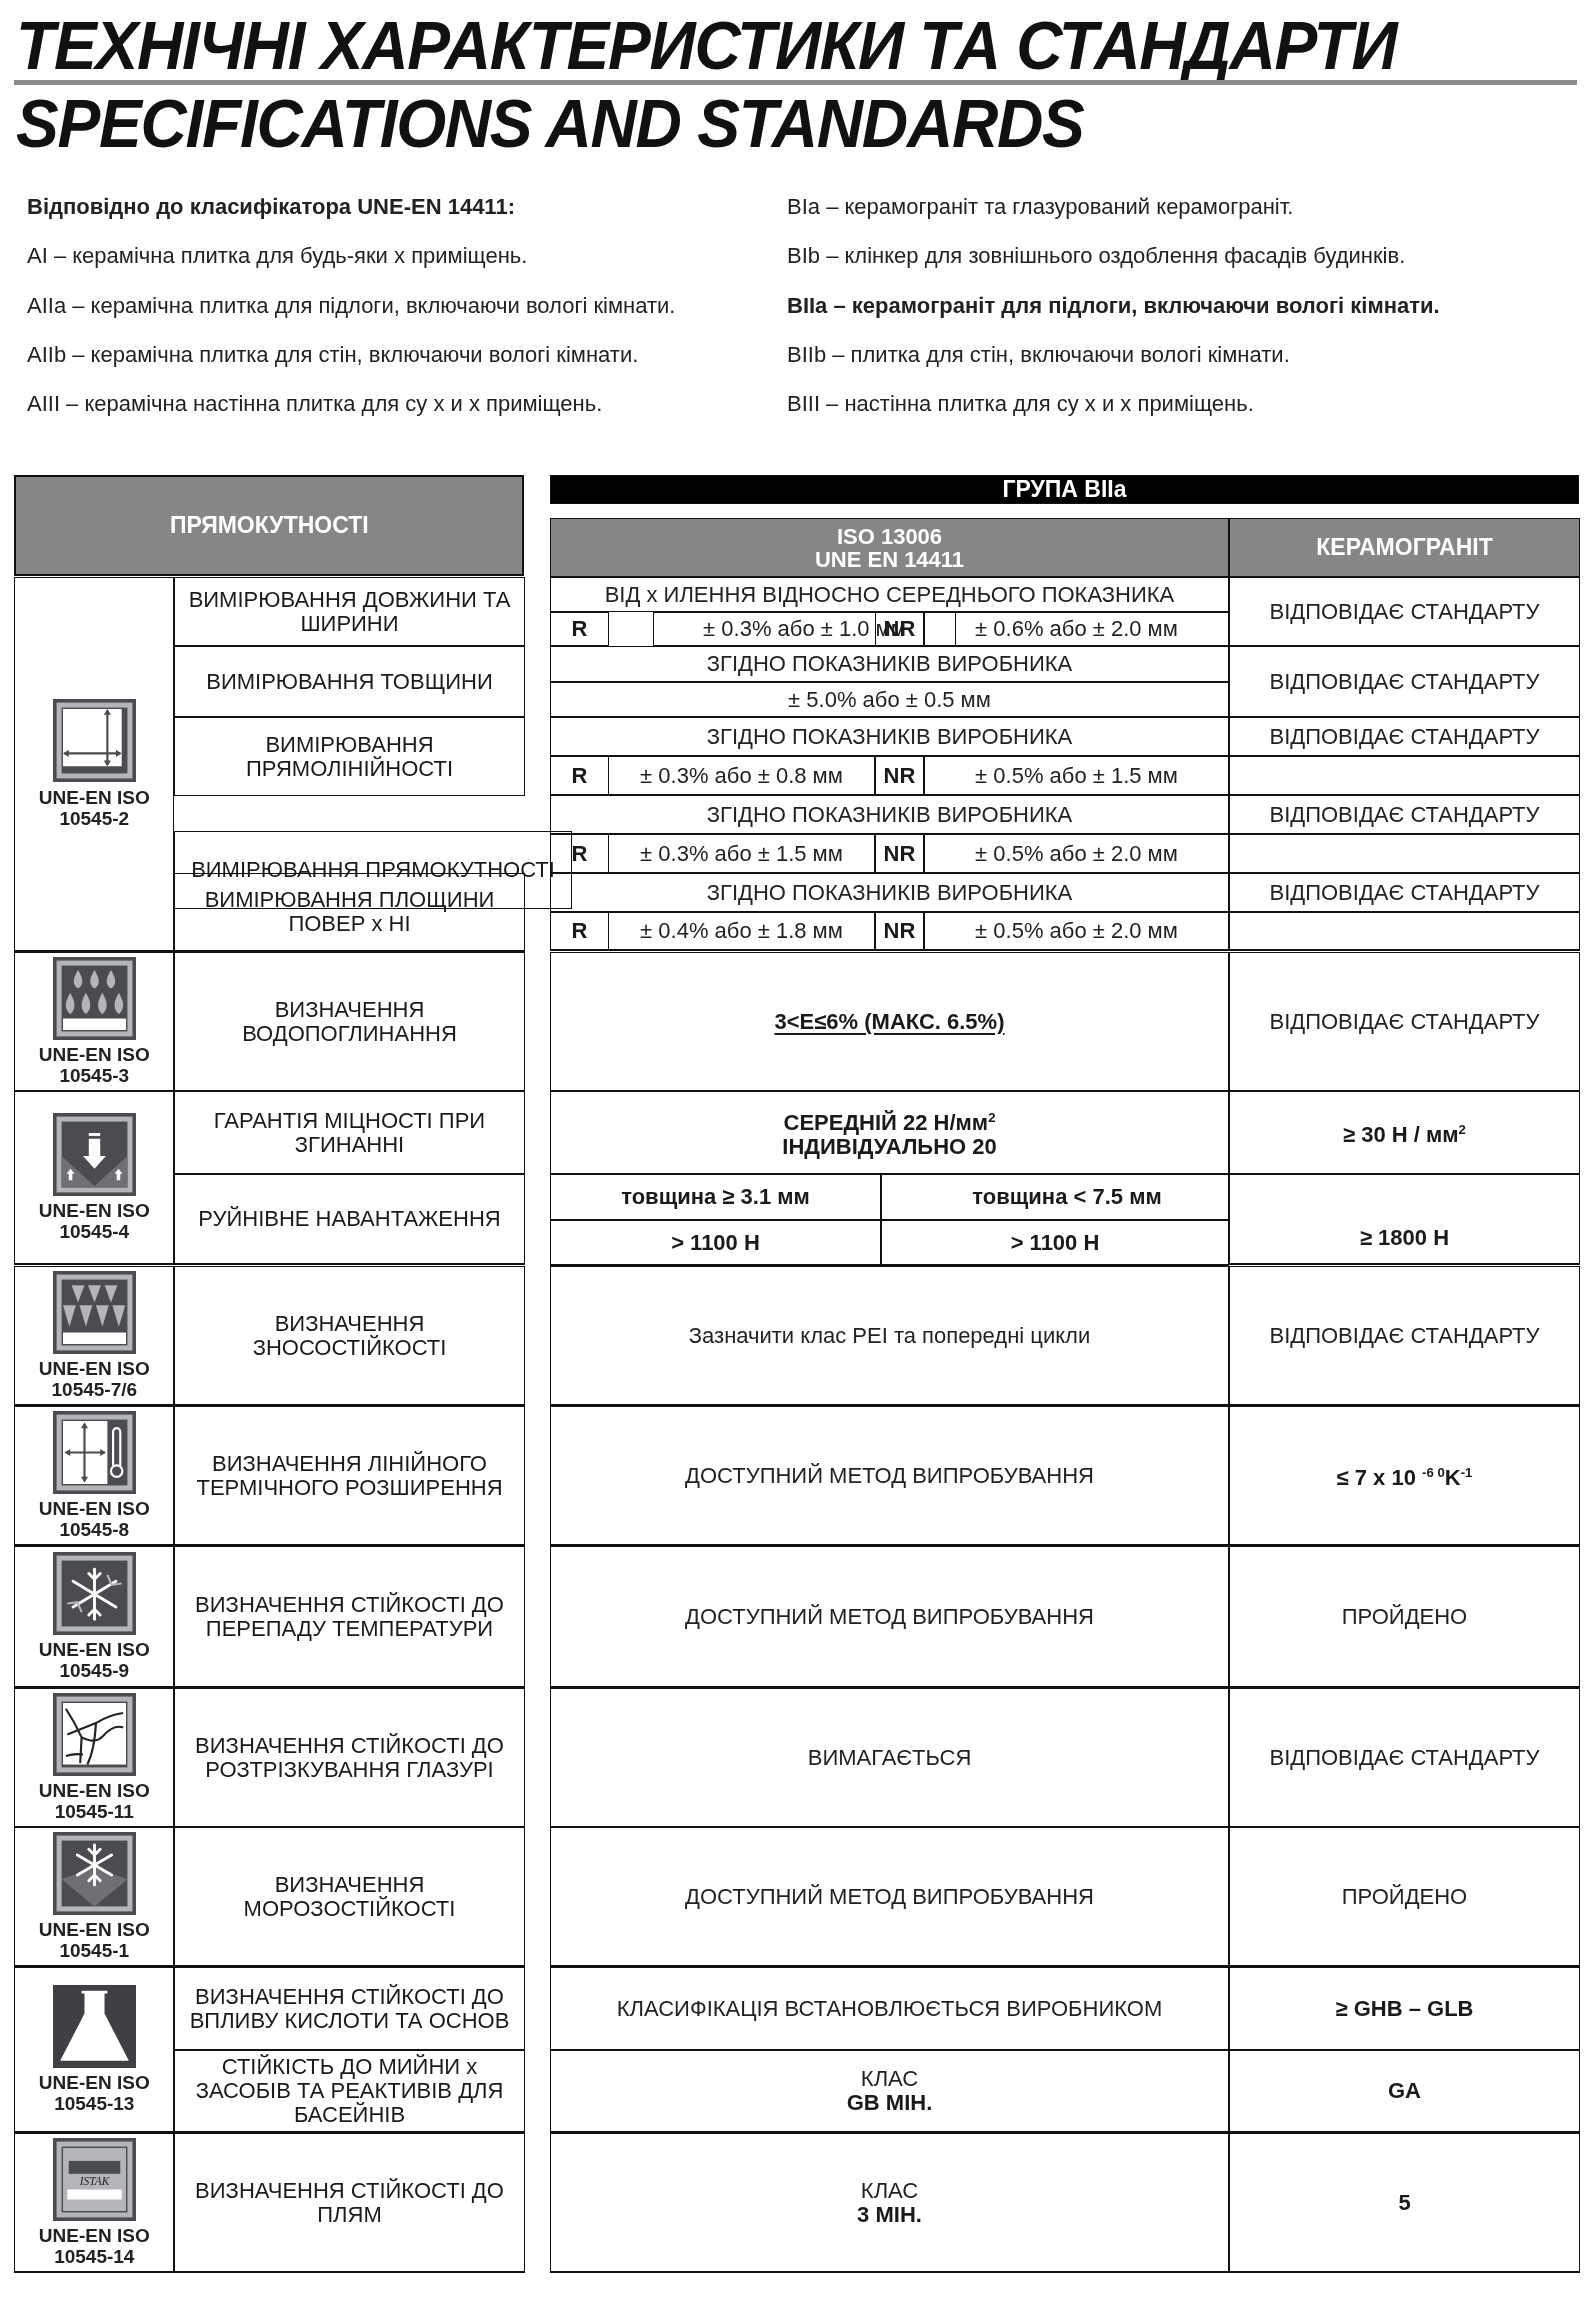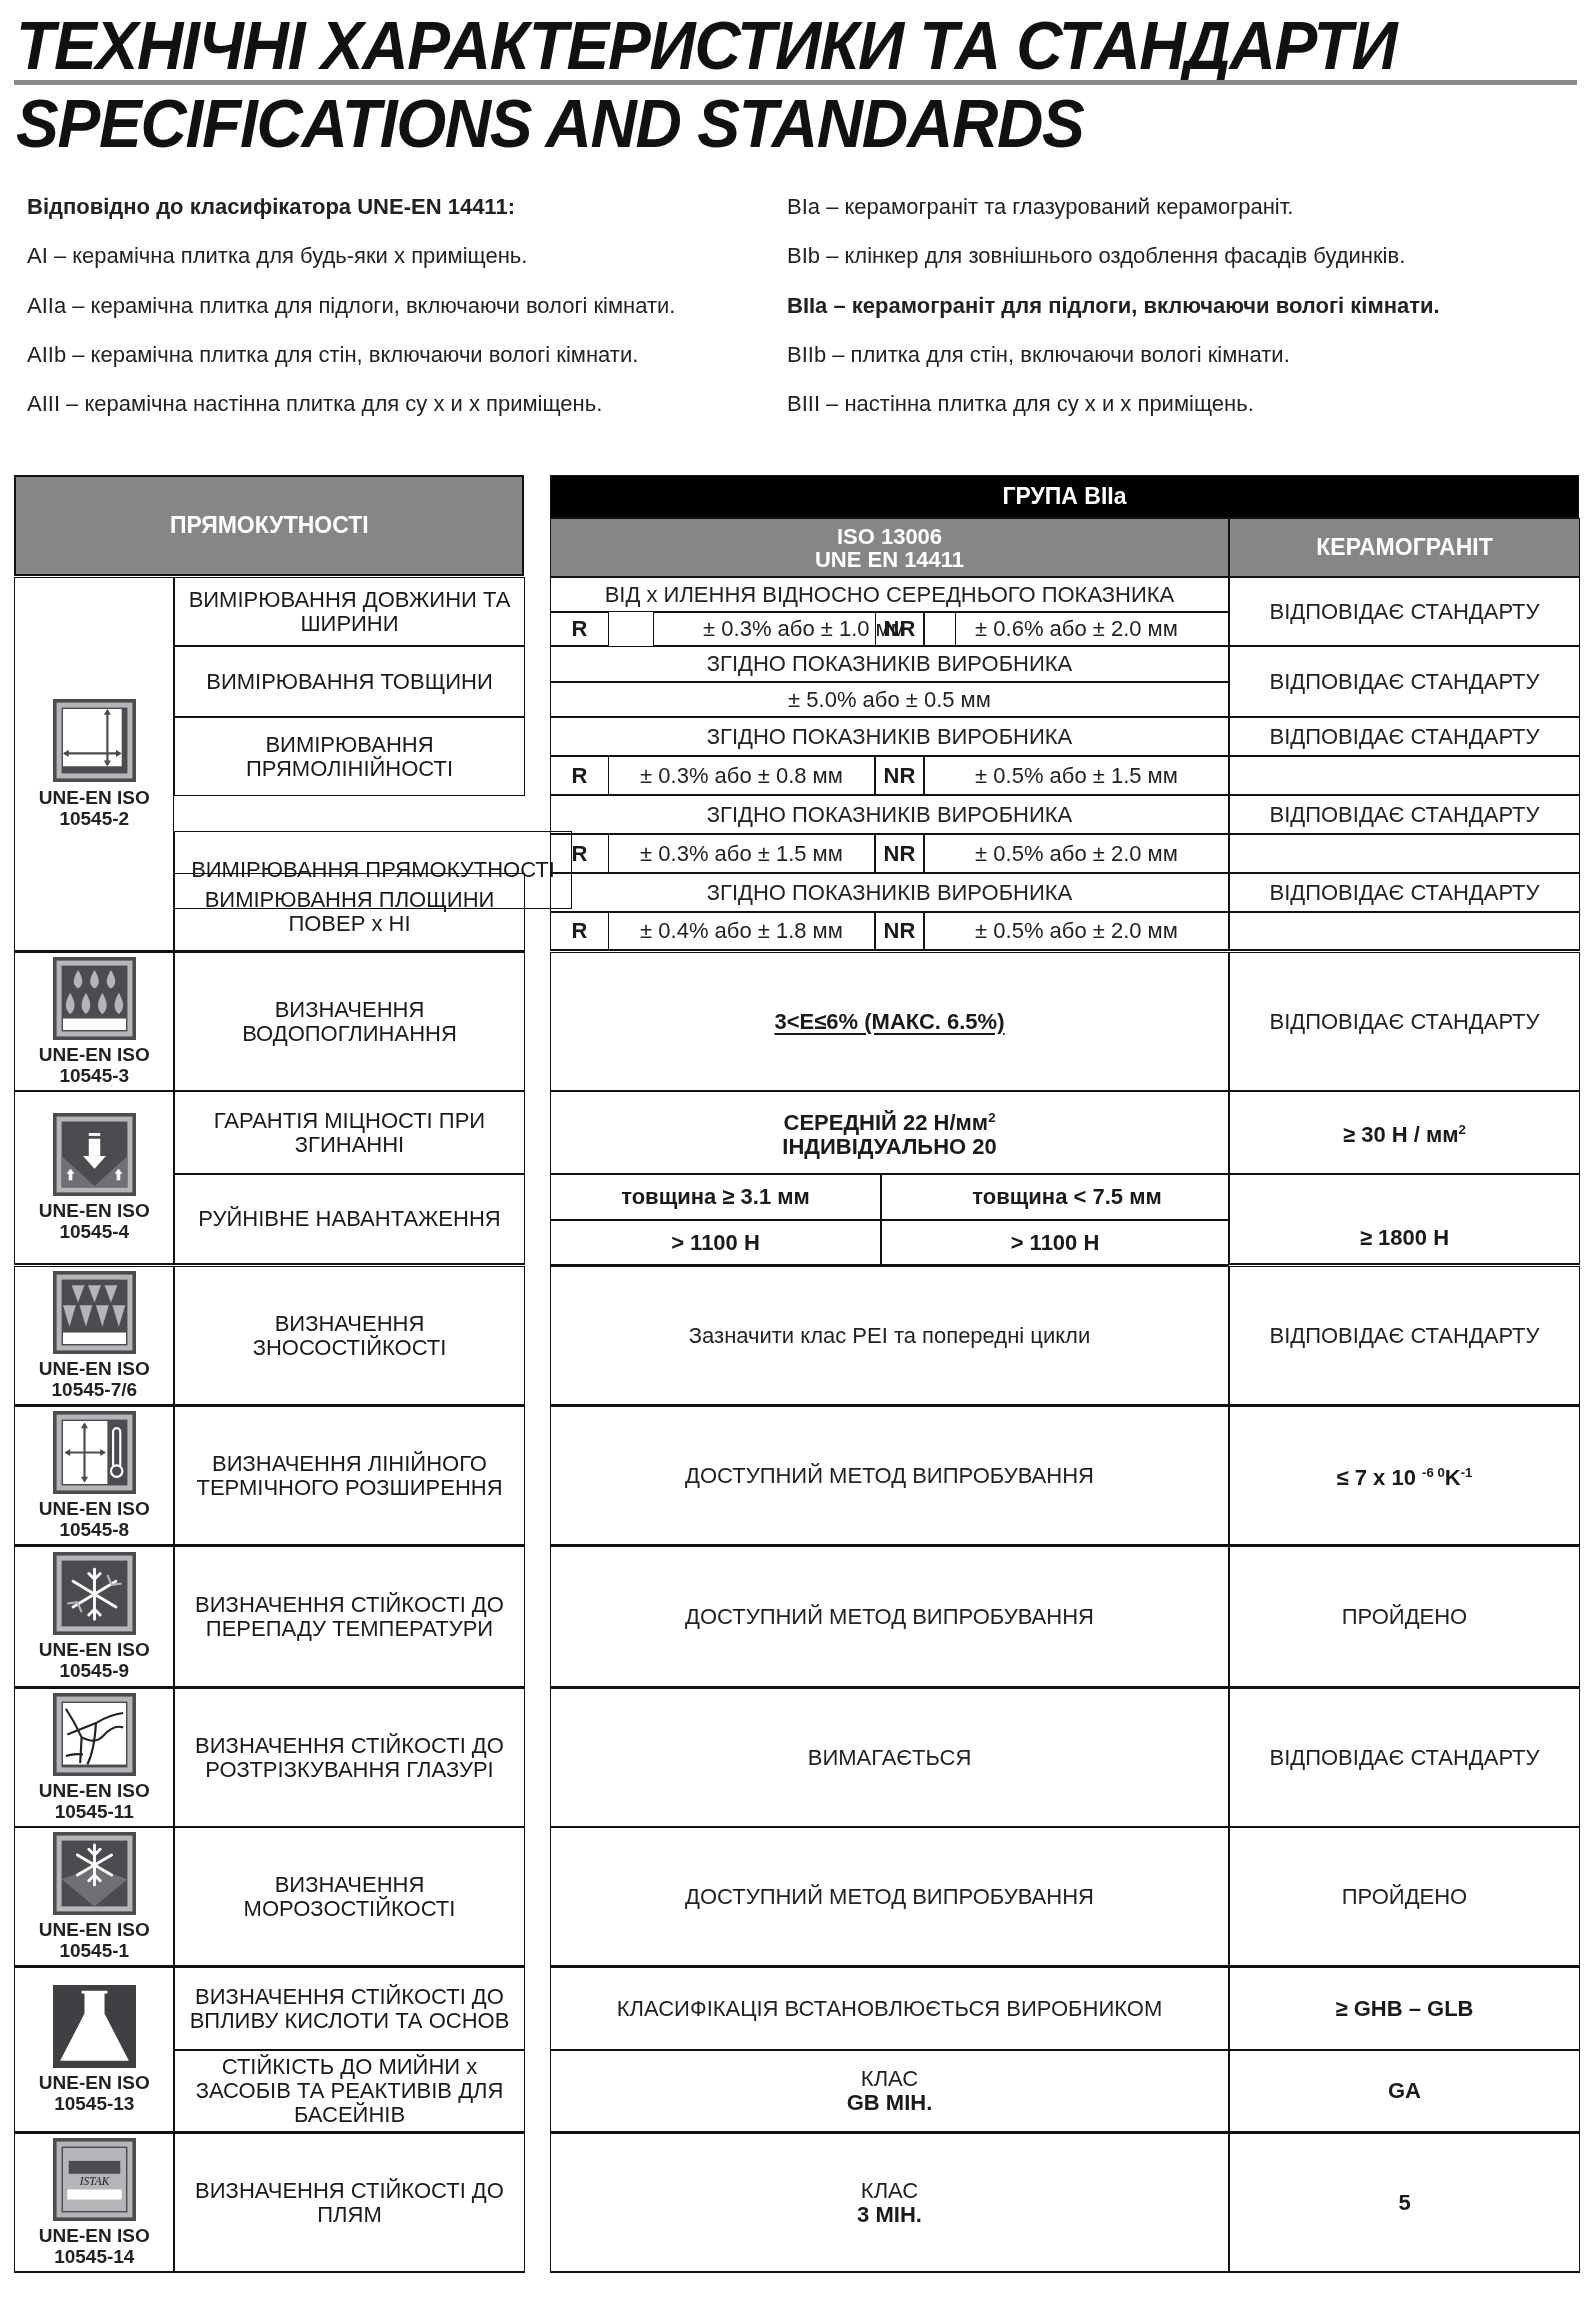--- a/index.html
+++ b/index.html
@@ -46,7 +46,7 @@
   <span>ПРЯМОКУТНОСТІ</span>
 </div>
 
-<div class="abs cell hdr-black" style="left:550px; top:475px; width:1029px; height:43px;">
+<div class="abs cell hdr-black" style="left:550px; top:475px; width:1029px; height:29px;">
   <span>ГРУПА BIIa</span>
 </div>
 <div class="abs cell hdr-grey" style="left:550px; top:518px; width:679px; height:59px; flex-direction:column; line-height:23px; font-size:22px;">

